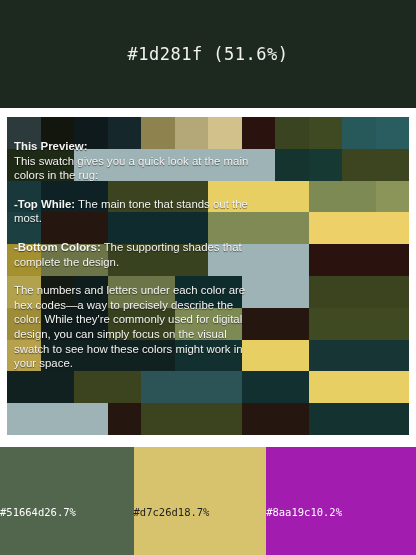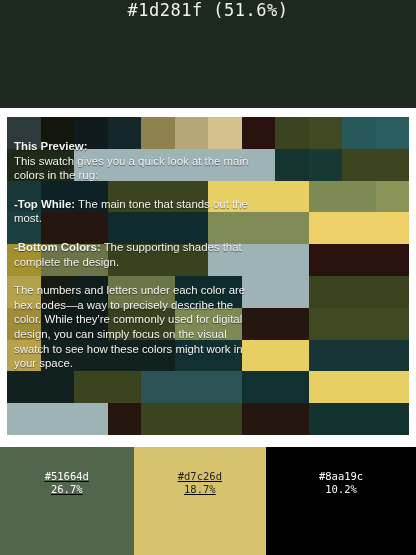--- a/index.html
+++ b/index.html
@@ -30,6 +30,7 @@
     height: 108px;
     background: #1d281f;
     display: flex;
+    align-items: center;
     justify-content: center;
   }
   .header-title {

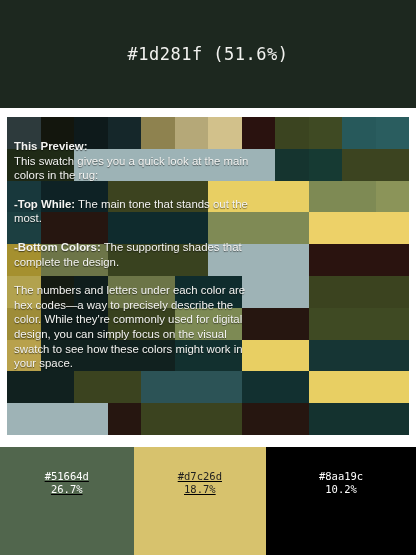--- a/index.html
+++ b/index.html
@@ -105,11 +105,10 @@
     position: relative;
     height: 100%;
     display: flex;
-    flex-direction: column;
+    flex-direction: row;
     align-items: center;
     padding-top: 23px;
     box-sizing: border-box;
-    text-decoration: underline;
   }
   .swatch-hex,
   .swatch-pct {

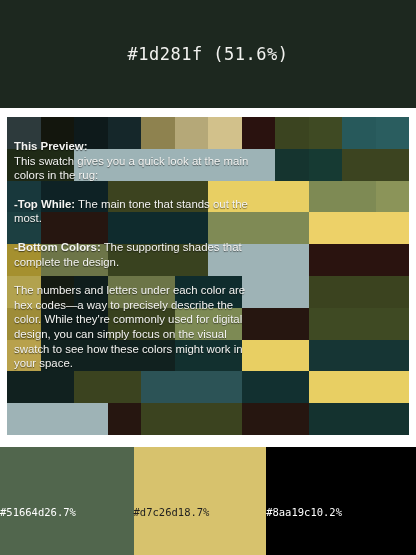--- a/index.html
+++ b/index.html
@@ -283,7 +283,7 @@
         <div class="swatch-hex">#d7c26d</div>
         <div class="swatch-pct">18.7%</div>
       </div>
-      <div class="swatch light-text" style="background: #000000; width: 156px;">
+      <div class="swatch light-text" style="background: #a21caf; width: 156px;">
         <div class="swatch-hex">#8aa19c</div>
         <div class="swatch-pct">10.2%</div>
       </div>

